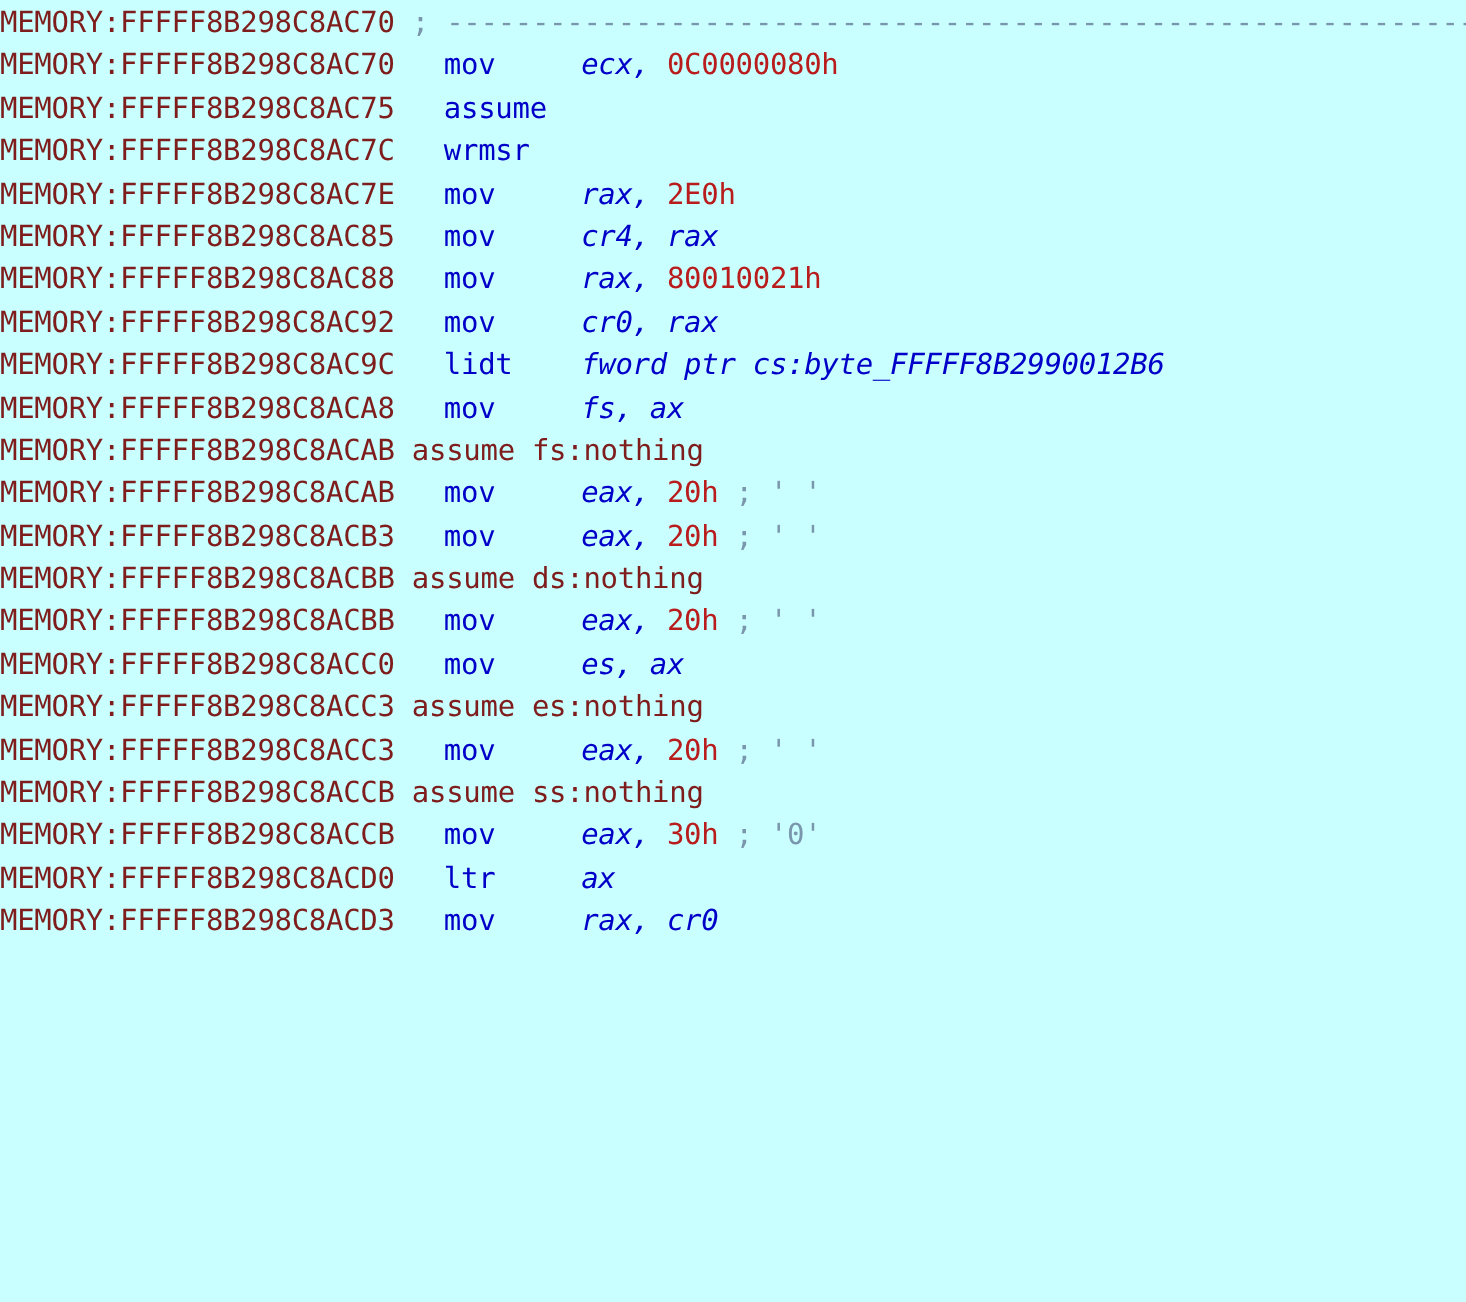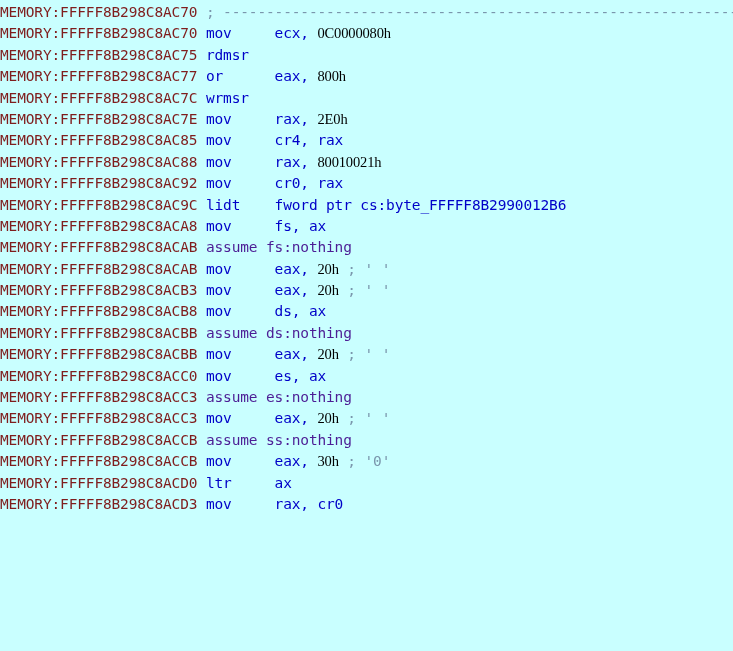--- a/index.html
+++ b/index.html
@@ -26,7 +26,7 @@
     display: block;
   }
   .seg-addr   { color: #7f1d1d; }
-  .mnemonic   { color: #0000c8; }
+  .mnemonic   { color: #0000c8; margin-left: 16px; }
   .operands   { color: #0000c8; }
   .number     { color: #000000; font-family: Liberation Serif, serif; }
   .comment    { color: #7a96ac; }

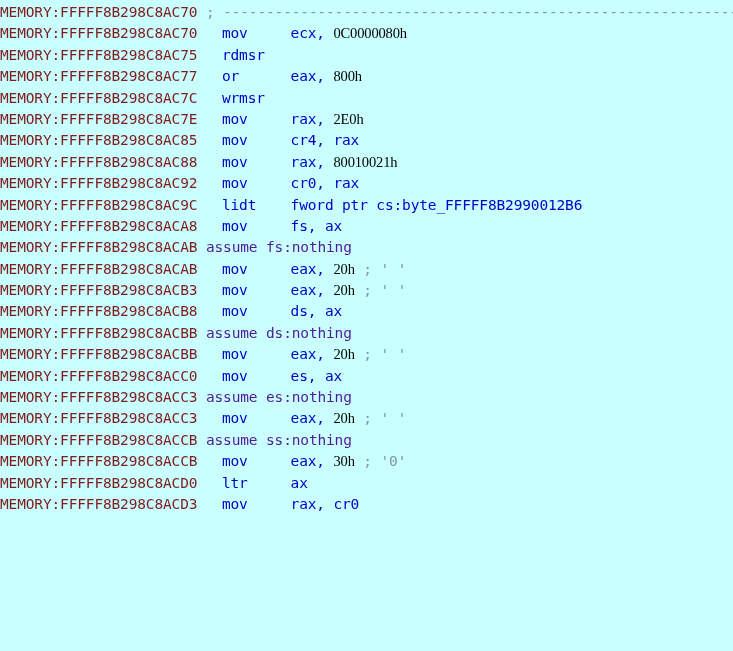--- a/index.html
+++ b/index.html
@@ -27,7 +27,7 @@
   }
   .seg-addr   { color: #7f1d1d; }
   .mnemonic   { color: #0000c8; margin-left: 16px; }
-  .operands   { color: #0000c8; }
+  .operands   { color: #0000c8; font-style: italic; }
   .number     { color: #000000; font-family: Liberation Serif, serif; }
   .comment    { color: #7a96ac; }
   .directive  { color: #4c1d95; }

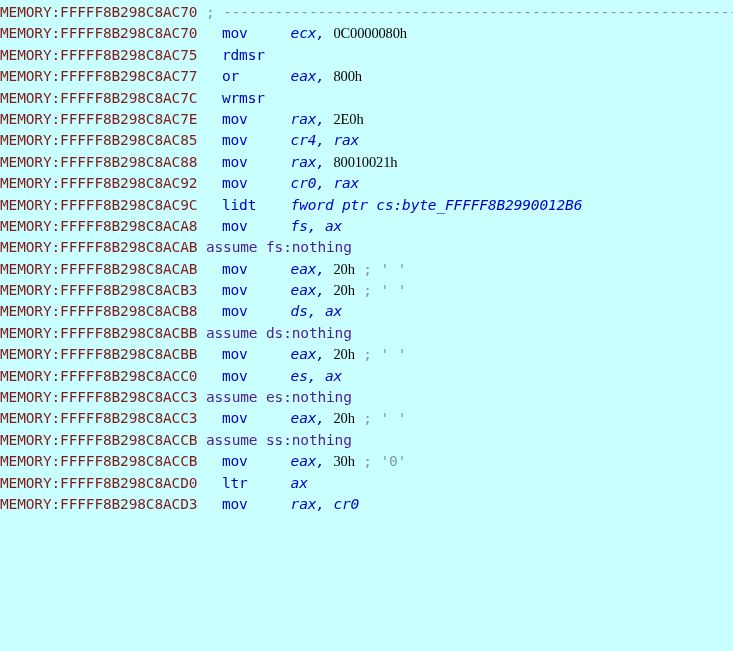--- a/index.html
+++ b/index.html
@@ -28,7 +28,7 @@
   .seg-addr   { color: #7f1d1d; }
   .mnemonic   { color: #0000c8; margin-left: 16px; }
   .operands   { color: #0000c8; font-style: italic; }
-  .number     { color: #000000; font-family: Liberation Serif, serif; }
+  .number     { color: #b91c1c; }
   .comment    { color: #7a96ac; }
   .directive  { color: #4c1d95; }
 </style>

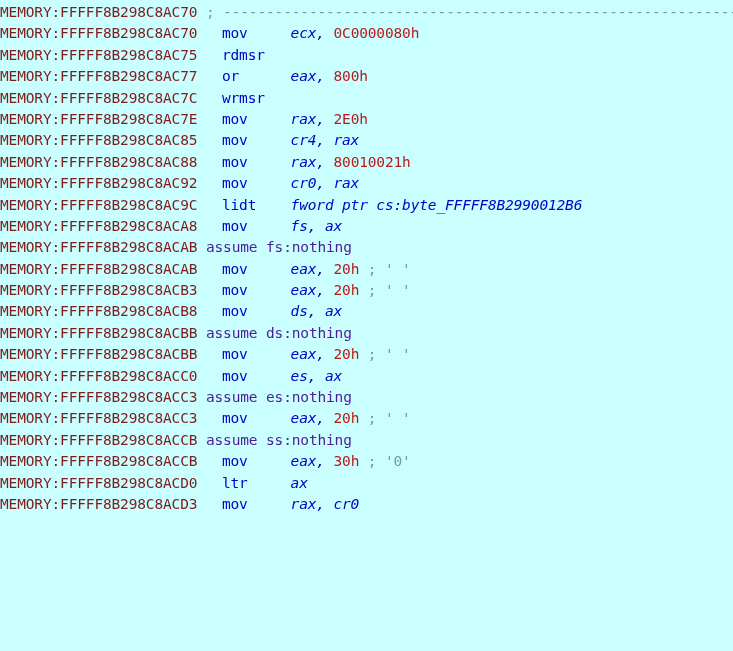--- a/index.html
+++ b/index.html
@@ -38,7 +38,7 @@
 <div id="disasm-view">
     <div class="asm-line"><span class="seg-addr">MEMORY:FFFFF8B298C8AC70 </span><span class="comment">; ---------------------------------------------------------------------------</span></div>
     <div class="asm-line"><span class="seg-addr">MEMORY:FFFFF8B298C8AC70 </span><span class="mnemonic">mov     </span><span class="operands">ecx, </span><span class="number">0C0000080h</span></div>
-    <div class="asm-line"><span class="seg-addr">MEMORY:FFFFF8B298C8AC75 </span><span class="mnemonic">rdmsr</span></div>
+    <div class="asm-line"><span class="seg-addr">MEMORY:FFFFF8B298C8AC75 </span><span class="mnemonic">assume</span></div>
     <div class="asm-line"><span class="seg-addr">MEMORY:FFFFF8B298C8AC77 </span><span class="mnemonic">or      </span><span class="operands">eax, </span><span class="number">800h</span></div>
     <div class="asm-line"><span class="seg-addr">MEMORY:FFFFF8B298C8AC7C </span><span class="mnemonic">wrmsr</span></div>
     <div class="asm-line"><span class="seg-addr">MEMORY:FFFFF8B298C8AC7E </span><span class="mnemonic">mov     </span><span class="operands">rax, </span><span class="number">2E0h</span></div>

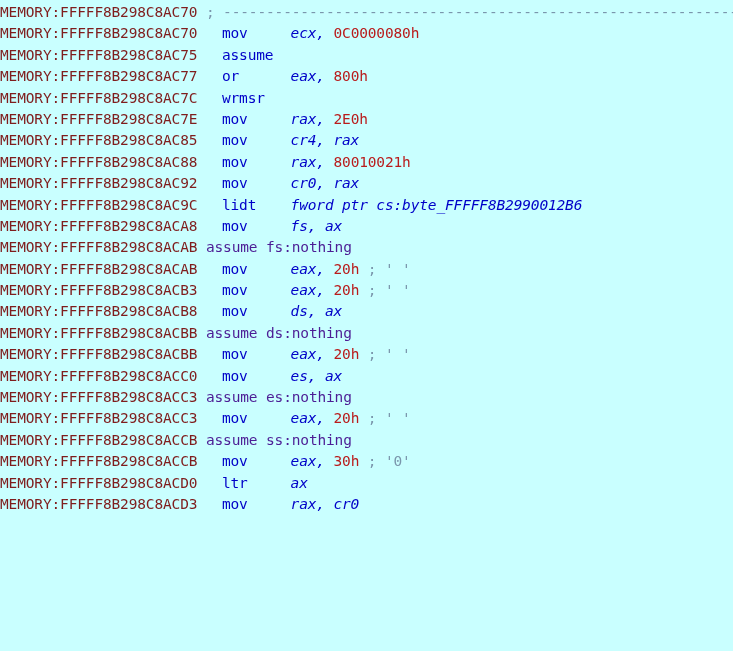--- a/index.html
+++ b/index.html
@@ -39,7 +39,6 @@
     <div class="asm-line"><span class="seg-addr">MEMORY:FFFFF8B298C8AC70 </span><span class="comment">; ---------------------------------------------------------------------------</span></div>
     <div class="asm-line"><span class="seg-addr">MEMORY:FFFFF8B298C8AC70 </span><span class="mnemonic">mov     </span><span class="operands">ecx, </span><span class="number">0C0000080h</span></div>
     <div class="asm-line"><span class="seg-addr">MEMORY:FFFFF8B298C8AC75 </span><span class="mnemonic">assume</span></div>
-    <div class="asm-line"><span class="seg-addr">MEMORY:FFFFF8B298C8AC77 </span><span class="mnemonic">or      </span><span class="operands">eax, </span><span class="number">800h</span></div>
     <div class="asm-line"><span class="seg-addr">MEMORY:FFFFF8B298C8AC7C </span><span class="mnemonic">wrmsr</span></div>
     <div class="asm-line"><span class="seg-addr">MEMORY:FFFFF8B298C8AC7E </span><span class="mnemonic">mov     </span><span class="operands">rax, </span><span class="number">2E0h</span></div>
     <div class="asm-line"><span class="seg-addr">MEMORY:FFFFF8B298C8AC85 </span><span class="mnemonic">mov     </span><span class="operands">cr4, rax</span></div>

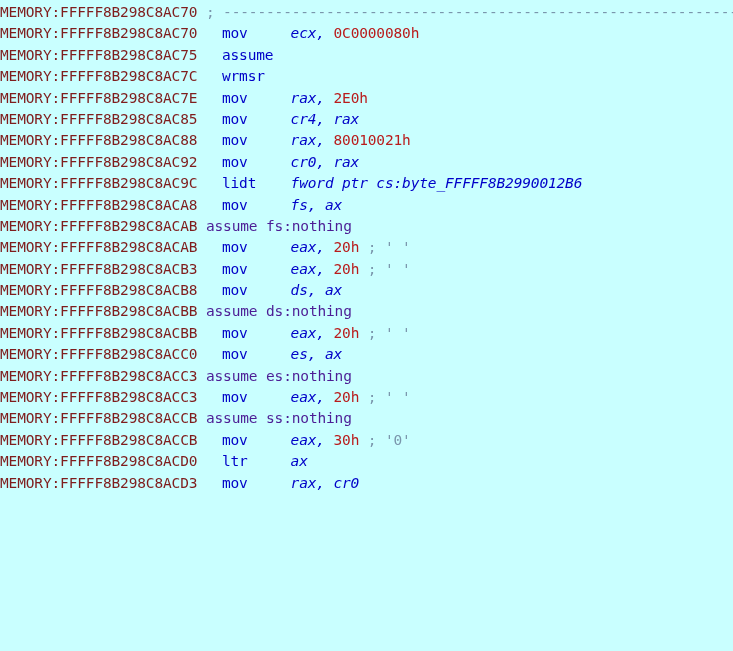--- a/index.html
+++ b/index.html
@@ -30,7 +30,7 @@
   .operands   { color: #0000c8; font-style: italic; }
   .number     { color: #b91c1c; }
   .comment    { color: #7a96ac; }
-  .directive  { color: #4c1d95; }
+  .directive  { color: #7f1d1d; }
 </style>
 </head>
 <body>

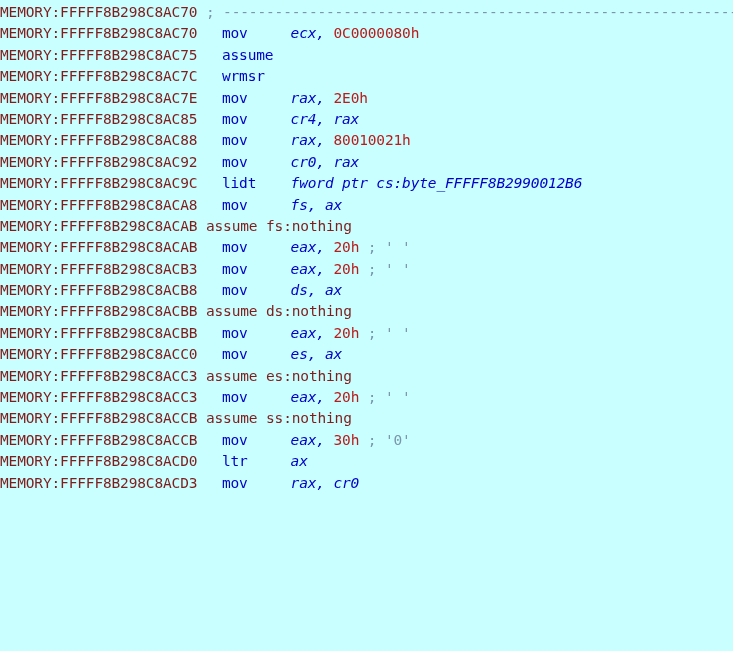--- a/index.html
+++ b/index.html
@@ -49,7 +49,6 @@
     <div class="asm-line"><span class="seg-addr">MEMORY:FFFFF8B298C8ACAB </span><span class="directive">assume fs:nothing</span></div>
     <div class="asm-line"><span class="seg-addr">MEMORY:FFFFF8B298C8ACAB </span><span class="mnemonic">mov     </span><span class="operands">eax, </span><span class="number">20h</span><span class="comment"> ; ' '</span></div>
     <div class="asm-line"><span class="seg-addr">MEMORY:FFFFF8B298C8ACB3 </span><span class="mnemonic">mov     </span><span class="operands">eax, </span><span class="number">20h</span><span class="comment"> ; ' '</span></div>
-    <div class="asm-line"><span class="seg-addr">MEMORY:FFFFF8B298C8ACB8 </span><span class="mnemonic">mov     </span><span class="operands">ds, ax</span></div>
     <div class="asm-line"><span class="seg-addr">MEMORY:FFFFF8B298C8ACBB </span><span class="directive">assume ds:nothing</span></div>
     <div class="asm-line"><span class="seg-addr">MEMORY:FFFFF8B298C8ACBB </span><span class="mnemonic">mov     </span><span class="operands">eax, </span><span class="number">20h</span><span class="comment"> ; ' '</span></div>
     <div class="asm-line"><span class="seg-addr">MEMORY:FFFFF8B298C8ACC0 </span><span class="mnemonic">mov     </span><span class="operands">es, ax</span></div>

